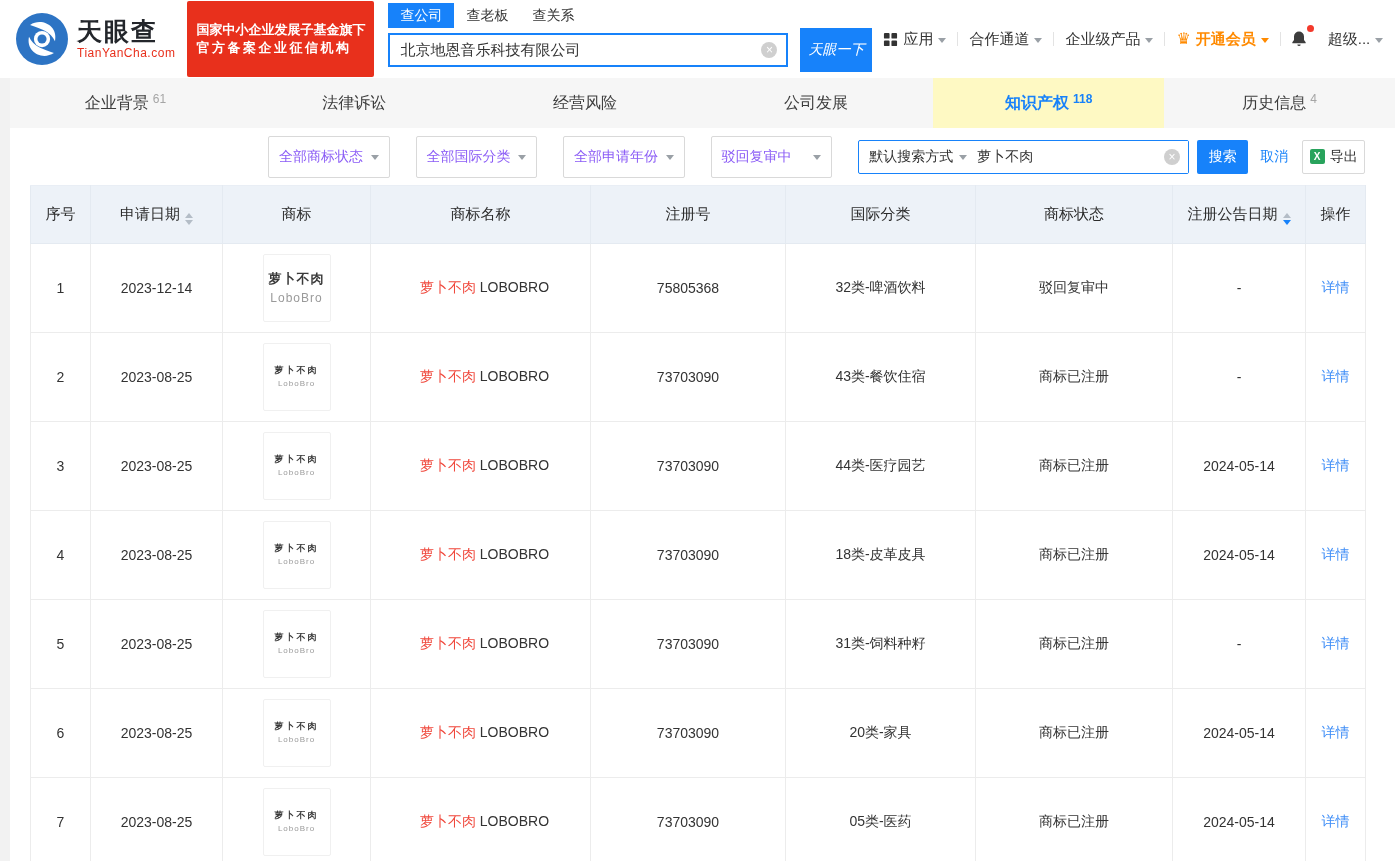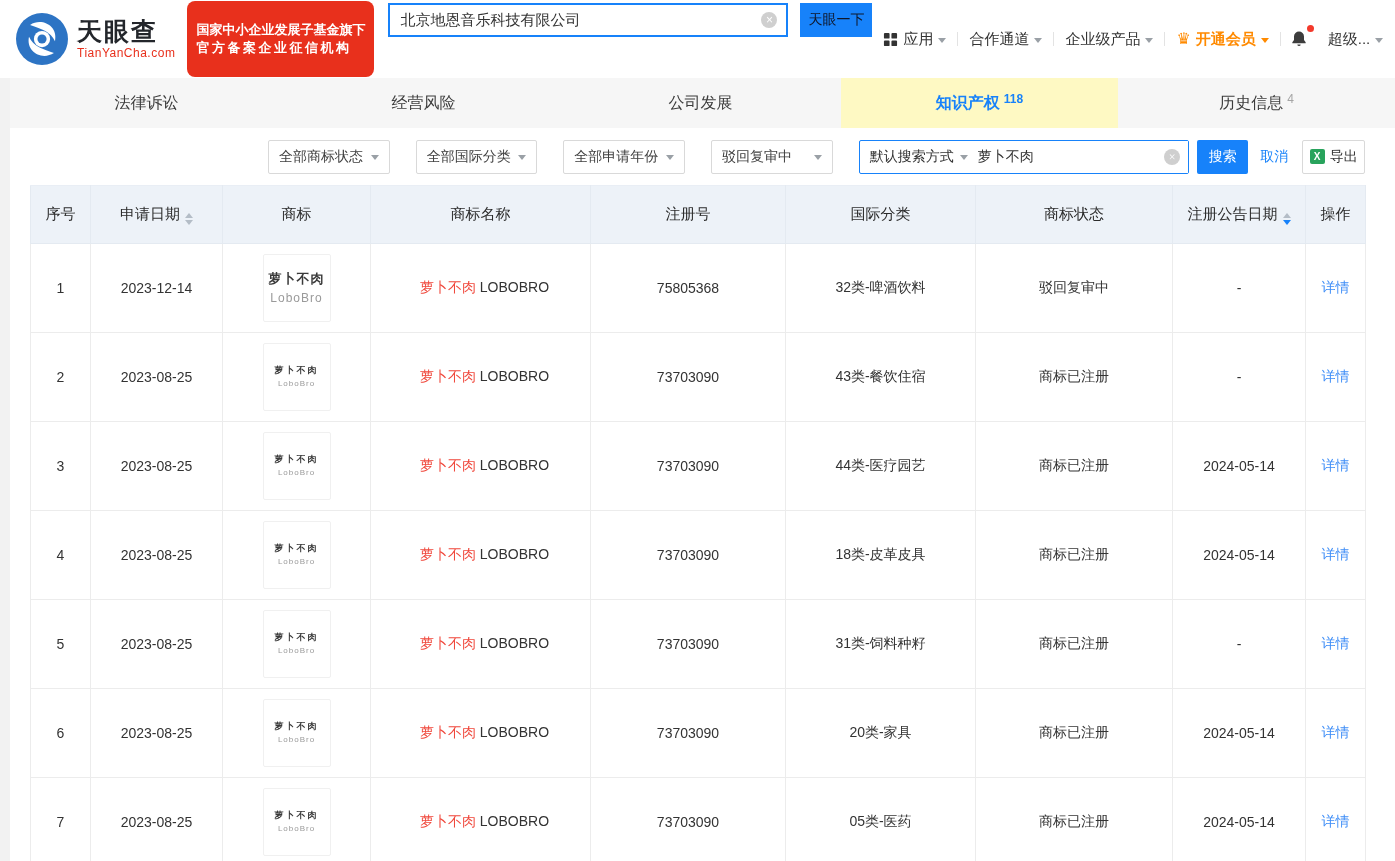--- a/index.html
+++ b/index.html
@@ -125,6 +125,11 @@
     </div>
 
     <div class="search-area">
+      <div class="search-tabs">
+        <span class="search-tab active">查公司</span>
+        <span class="search-tab">查老板</span>
+        <span class="search-tab">查关系</span>
+      </div>
       <div class="search-row">
         <div class="company-input-wrap">
           <input class="company-input" type="text" value="北京地恩音乐科技有限公司" style="">

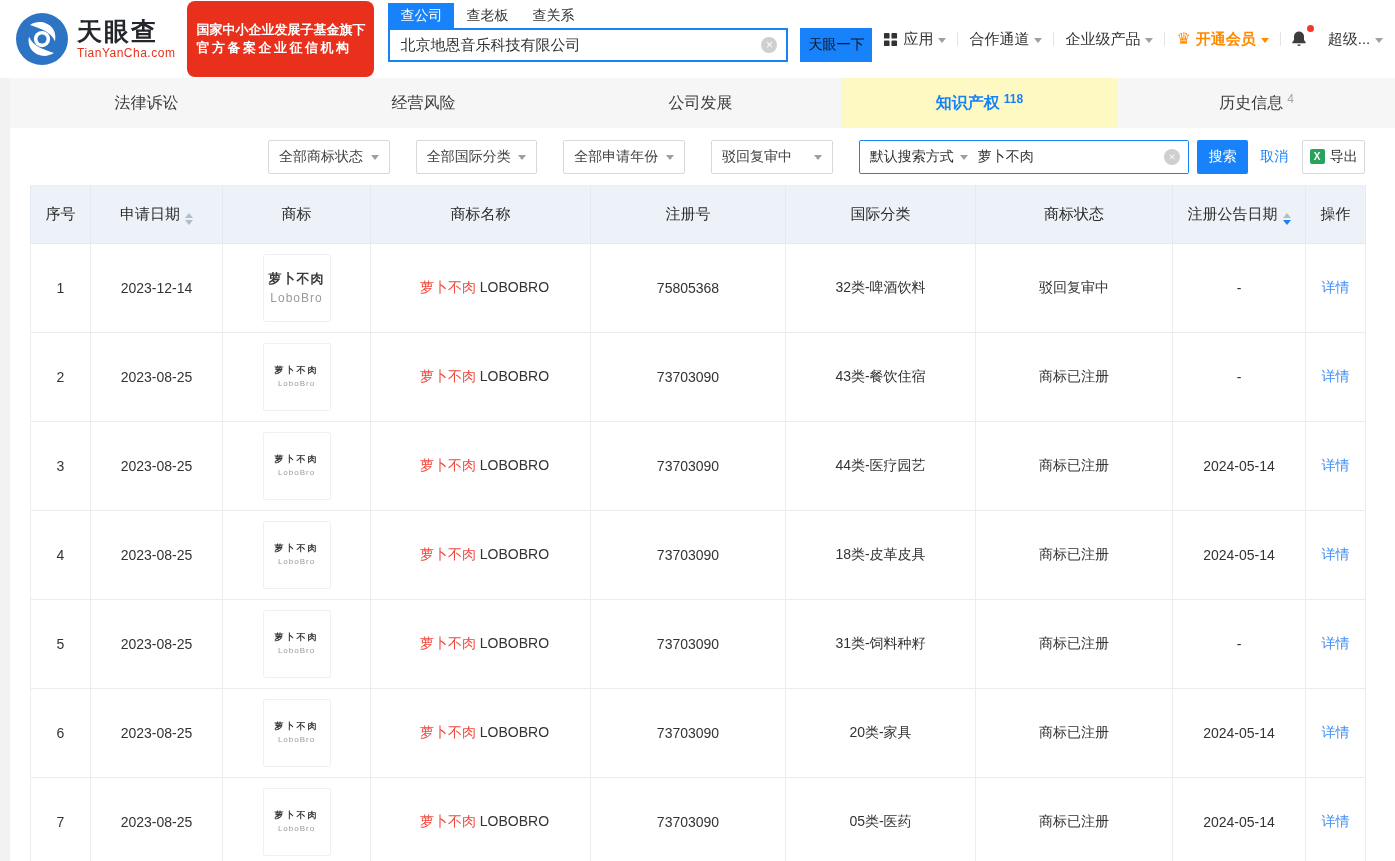--- a/index.html
+++ b/index.html
@@ -19,7 +19,7 @@
   .brand-col{display:flex;flex-direction:column;line-height:1;}
   .brand-name{font-size:25px;font-weight:bold;color:#23262b;letter-spacing:2px;}
   .brand-domain{font-size:12px;color:var(--brand-red);margin-top:3px;letter-spacing:.5px;}
-  .gov-badge{margin-left:12px;background:var(--brand-red);color:#fff;border-radius:8px;
+  .gov-badge{margin-left:12px;background:var(--brand-red);color:#fff;border-radius:2px;
     padding:20px 9px;font-size:13px;font-weight:bold;line-height:18px;white-space:nowrap;}
   .gov-badge .l2{letter-spacing:2.5px;}
   .search-area{margin-left:14px;align-self:flex-start;margin-top:3px;}

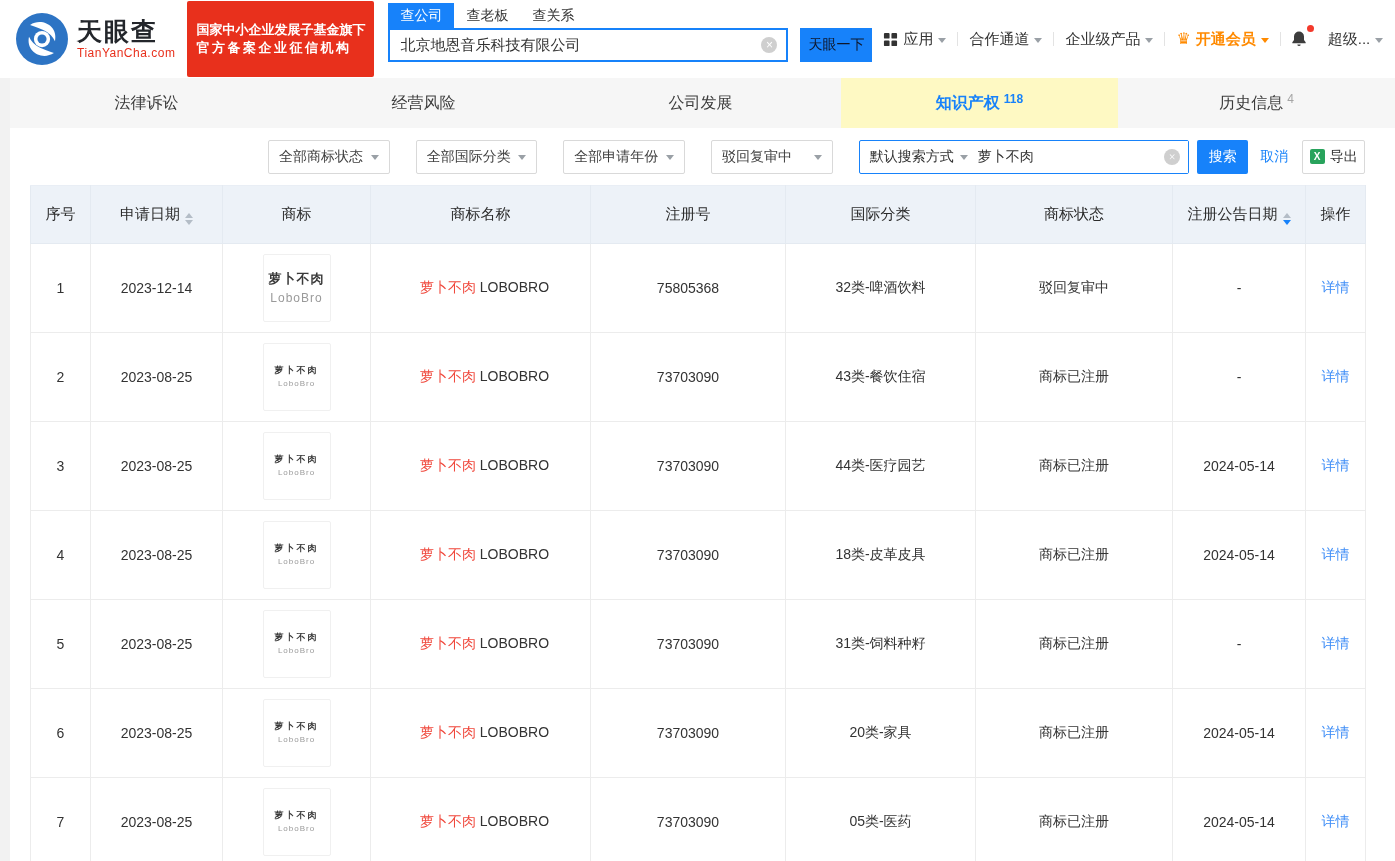--- a/index.html
+++ b/index.html
@@ -33,8 +33,8 @@
     padding:0 18px 0 10px;font-family:inherit;}
   .clear-icon{position:absolute;right:9px;top:50%;transform:translateY(-50%);width:16px;height:16px;
     border-radius:50%;background:#cfcfcf;color:#fff;font-size:12px;line-height:16px;text-align:center;cursor:pointer;}
-  .tyc-btn{margin-left:12px;width:72px;height:34px;background:var(--accent);color:#0f172a;border:none;
-    font-size:14px;cursor:pointer;font-family:inherit;}
+  .tyc-btn{margin-left:12px;width:72px;height:44px;background:var(--accent);color:#ffffff;border:none;
+    font-size:14px;cursor:pointer;font-family:inherit;font-style:italic;}
   .top-nav{margin-left:auto;margin-right:18px;display:flex;align-items:center;gap:0;font-size:15px;color:#333;}
   .nav-item{display:flex;align-items:center;gap:5px;padding:0 11px;cursor:pointer;white-space:nowrap;}
   .nav-divider{width:1px;height:14px;background:#e3e3e3;}

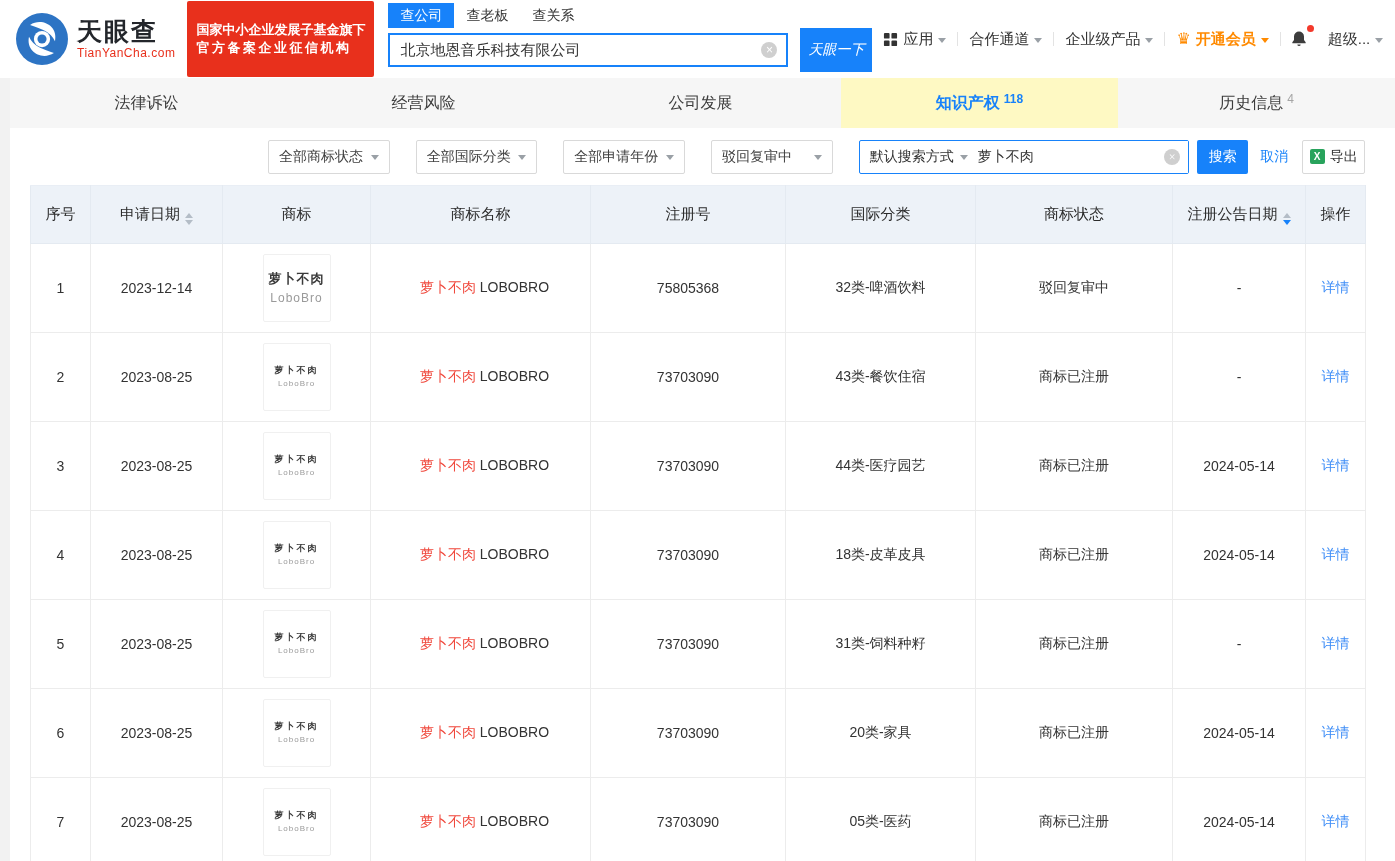--- a/index.html
+++ b/index.html
@@ -183,6 +183,10 @@
 
   <div class="tabbar">
 
+      <div class="tab">
+        <span>企业背景</span>
+        <span class="count">61</span>
+      </div>
 
       <div class="tab">
         <span>法律诉讼</span>

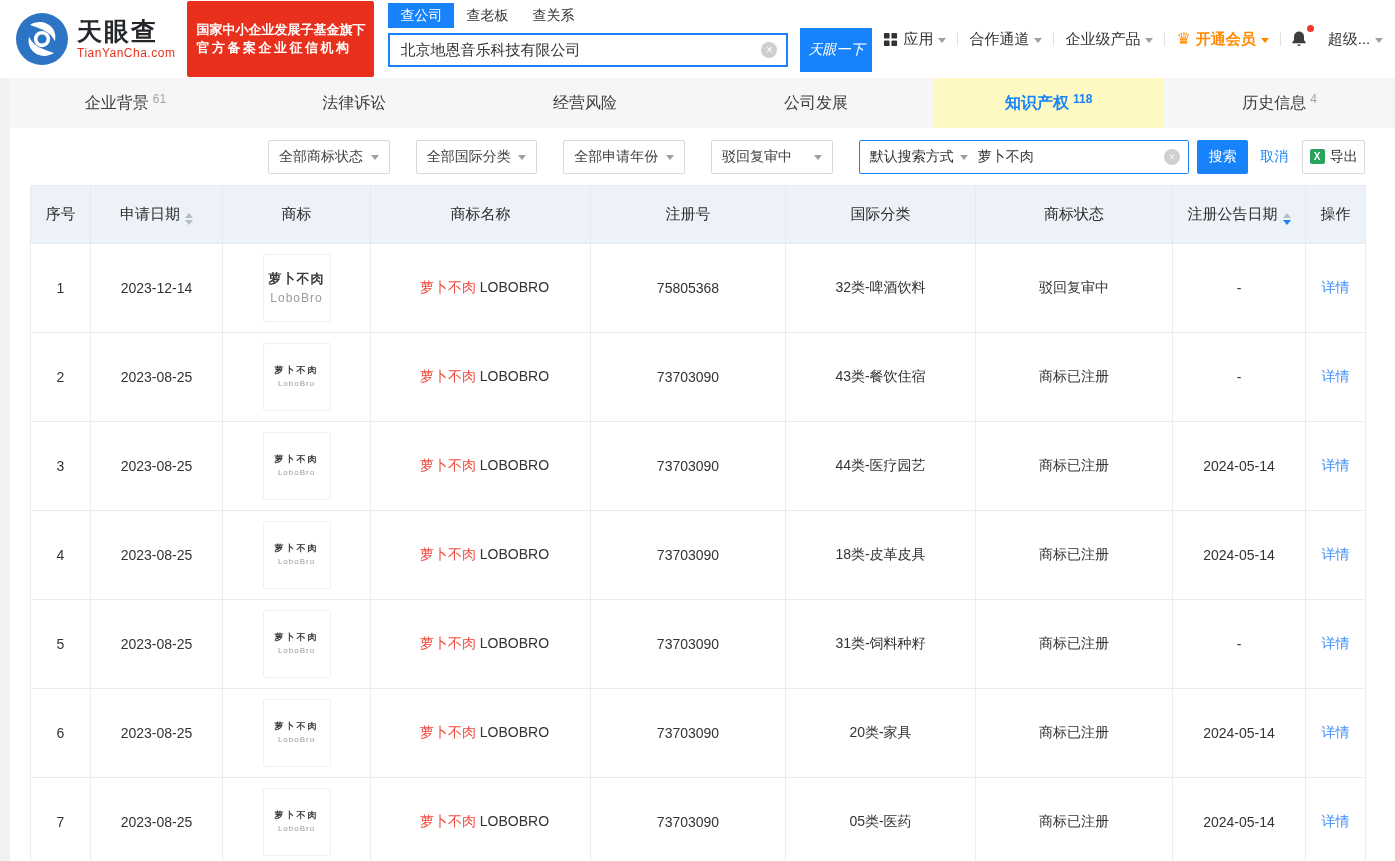--- a/index.html
+++ b/index.html
@@ -55,9 +55,9 @@
 
   
   .filterbar{margin-left:10px;height:57px;display:flex;align-items:center;padding:0 30px 0 258px;}
-  .filter-dd{width:127px;height:34px;border:1px solid #d9d9d9;border-radius:2px;background:#fff;
+  .filter-dd{width:127px;height:42px;border:1px solid #d9d9d9;border-radius:2px;background:#fff;
     display:flex;align-items:center;justify-content:space-between;padding:15px 10px;font-size:14px;
-    color:#404040;cursor:pointer;margin-right:26px;white-space:nowrap;}
+    color:#8b5cf6;cursor:pointer;margin-right:26px;white-space:nowrap;}
   .filter-spacer{flex:1;}
   .kw-compound{position:relative;width:348px;height:34px;border:1px solid var(--accent);border-radius:2px;
     display:flex;align-items:center;background:#fff;font-family:Liberation Serif, serif;}

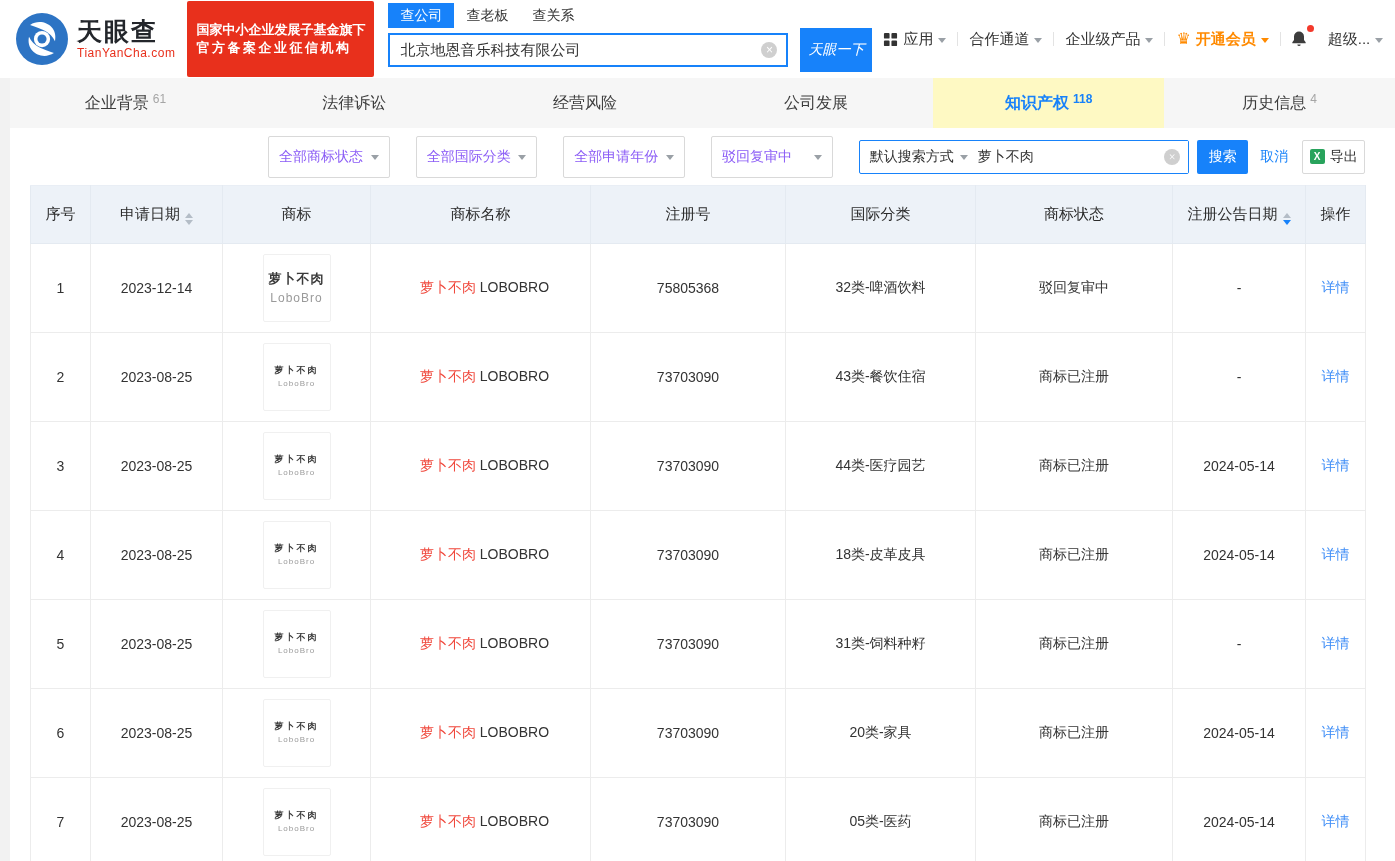--- a/index.html
+++ b/index.html
@@ -60,7 +60,7 @@
     color:#8b5cf6;cursor:pointer;margin-right:26px;white-space:nowrap;}
   .filter-spacer{flex:1;}
   .kw-compound{position:relative;width:348px;height:34px;border:1px solid var(--accent);border-radius:2px;
-    display:flex;align-items:center;background:#fff;font-family:Liberation Serif, serif;}
+    display:flex;align-items:center;background:#fff;}
   .kw-mode{display:flex;align-items:center;gap:6px;padding:0 10px;font-size:14px;color:#333;
     cursor:pointer;white-space:nowrap;}
   .kw-input{flex:1;border:none;outline:none;font-size:14px;color:#333;height:100%;padding-right:30px;

